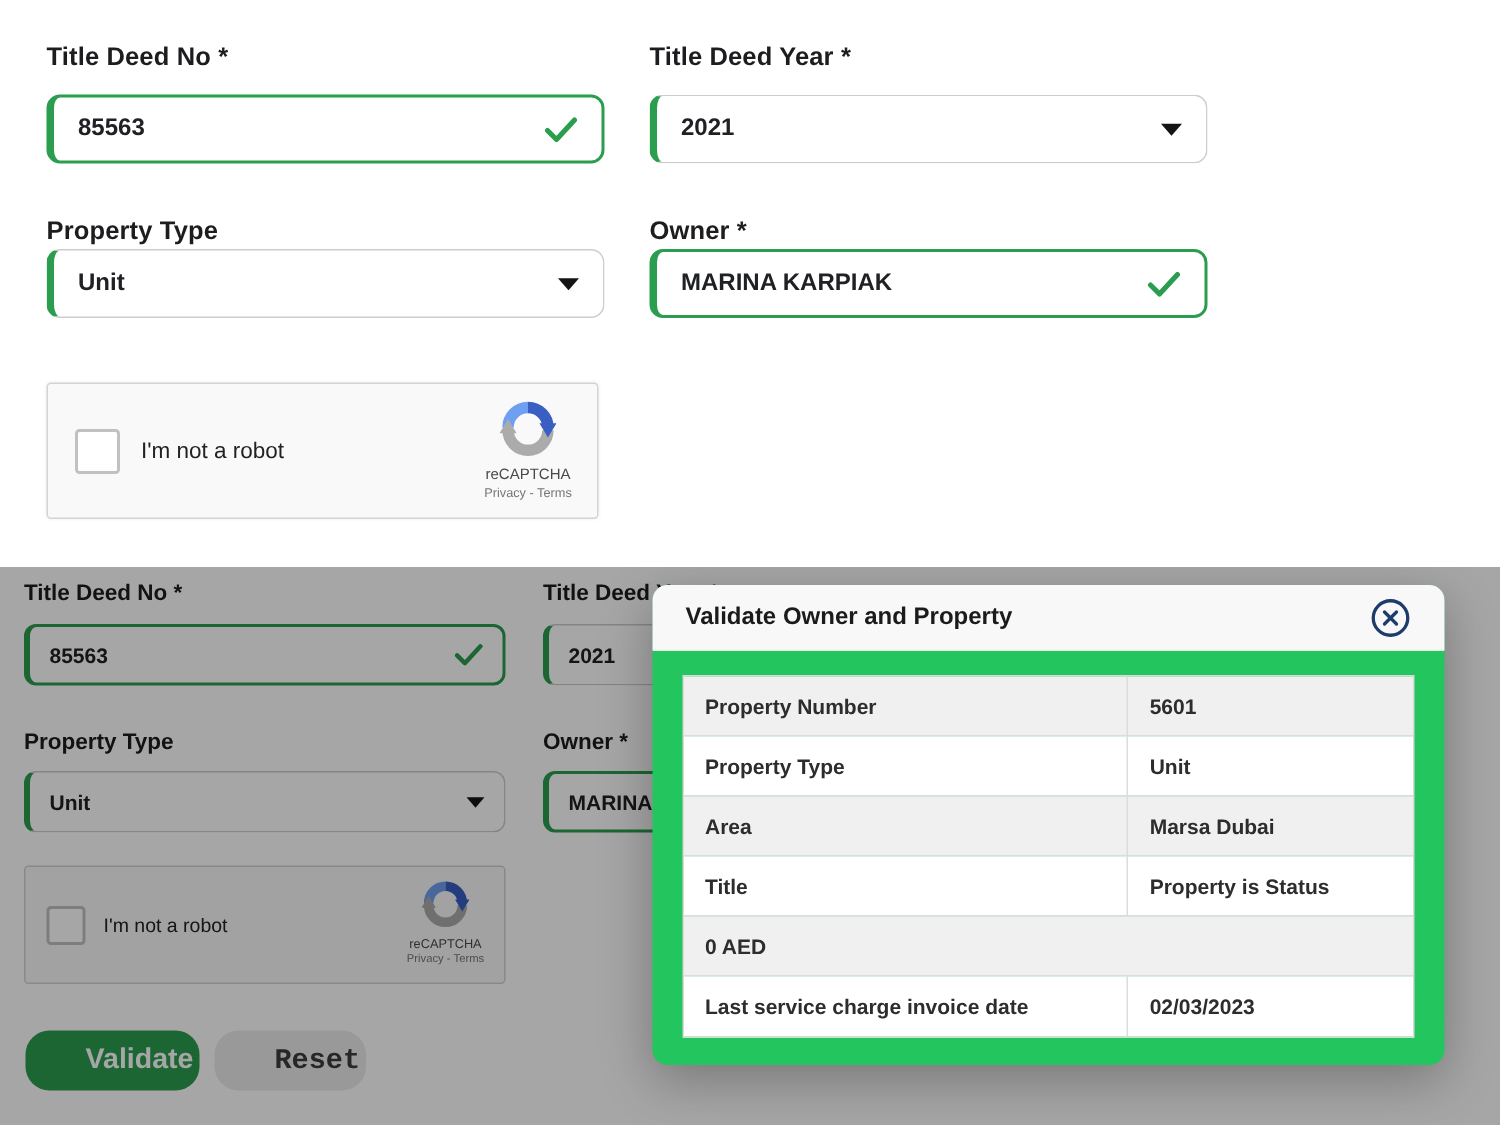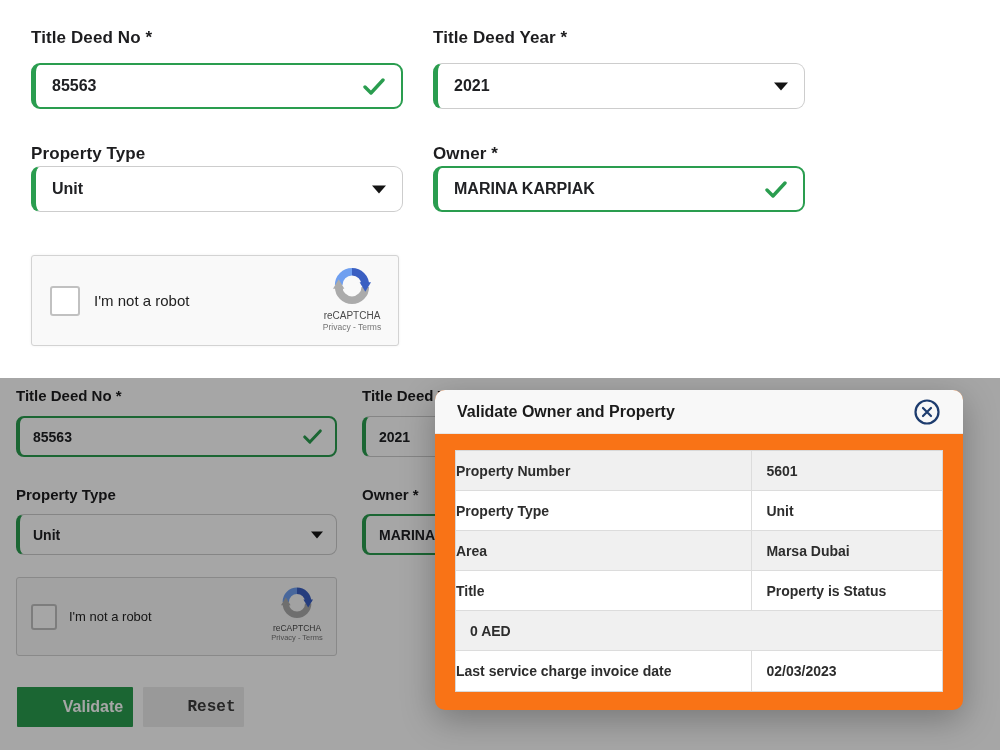--- a/index.html
+++ b/index.html
@@ -57,7 +57,7 @@
   .backdrop{position:absolute;inset:0;background:rgba(0,0,0,0.35);z-index:5;}
 
   
-  .modal{position:absolute;left:435px;top:12px;width:528px;height:320px;background:#f97316;
+  .modal{position:absolute;left:435px;top:12px;width:528px;height:320px;background:#22c55e;
     border-radius:10px;z-index:10;box-shadow:0 10px 34px rgba(0,0,0,.28);}
   .modal-header{height:44px;display:flex;align-items:center;justify-content:space-between;
     padding:0 22px;background:#f8f8f8;border-bottom:1px solid #e7e7e7;border-radius:10px 10px 0 0;}

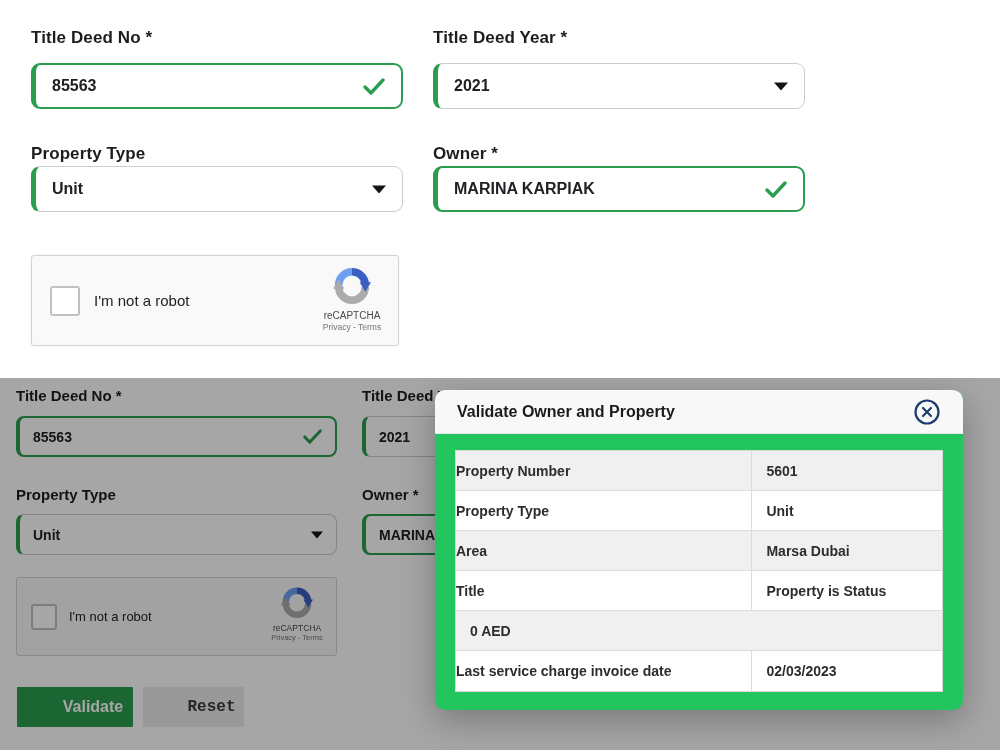--- a/index.html
+++ b/index.html
@@ -68,7 +68,7 @@
   .trow{display:flex;height:40px;border-bottom:1px solid #dcdcdc;background:#fff;}
   .trow:last-child{border-bottom:none;}
   .trow:nth-child(odd){background:#f0f0f0;}
-  .tlabel{width:61%;display:flex;align-items:center;
+  .tlabel{width:61%;display:flex;align-items:center;padding-left:14px;
     font-size:14px;font-weight:700;color:#2d2d2d;border-right:1px solid #dcdcdc;}
   .tvalue{flex:1;display:flex;align-items:center;padding-left:14px;
     font-size:14px;font-weight:700;color:#2d2d2d;}

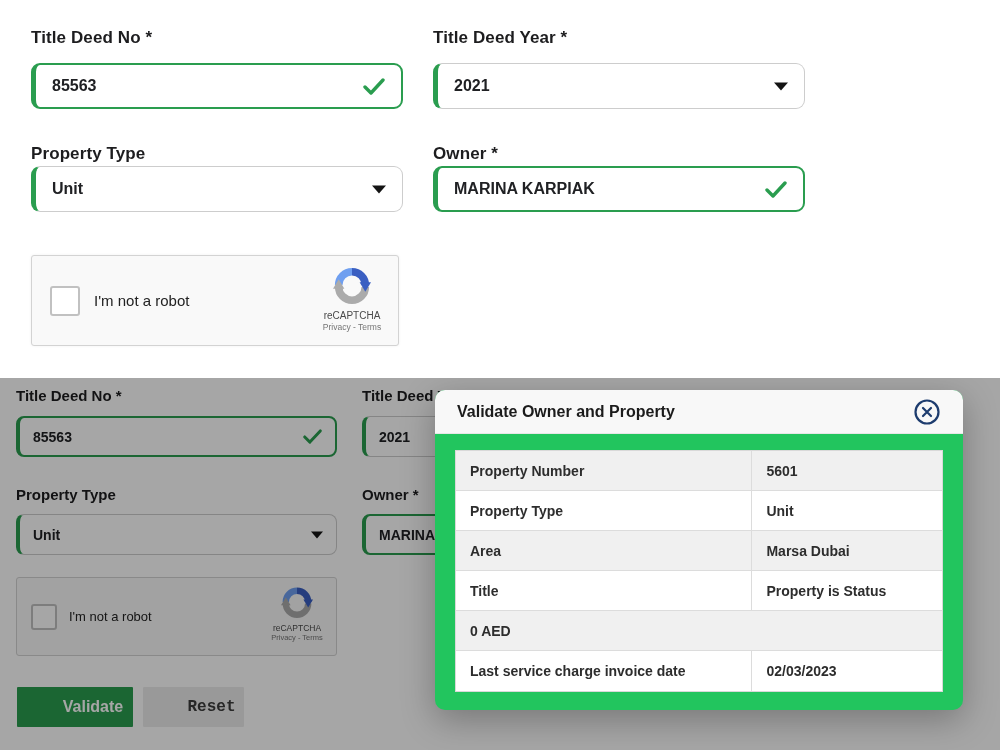--- a/index.html
+++ b/index.html
@@ -50,7 +50,7 @@
   .b-rc-brand{font-size:8.5px;color:#4a4a4a;margin-top:1px;}
   .b-rc-links{font-size:7.5px;color:#757575;}
   .btn{position:absolute;display:flex;align-items:center;justify-content:center;
-    border-radius:1px;font-size:16px;font-weight:700;border:none;padding-left:36px;}
+    border-radius:16px;font-size:19px;font-weight:700;border:none;padding-left:36px;}
   .btn-validate{background:var(--green);color:#fff;}
   .btn-reset{background:#ececec;color:#3c3c3c;font-family:Liberation Mono, monospace;}
 

